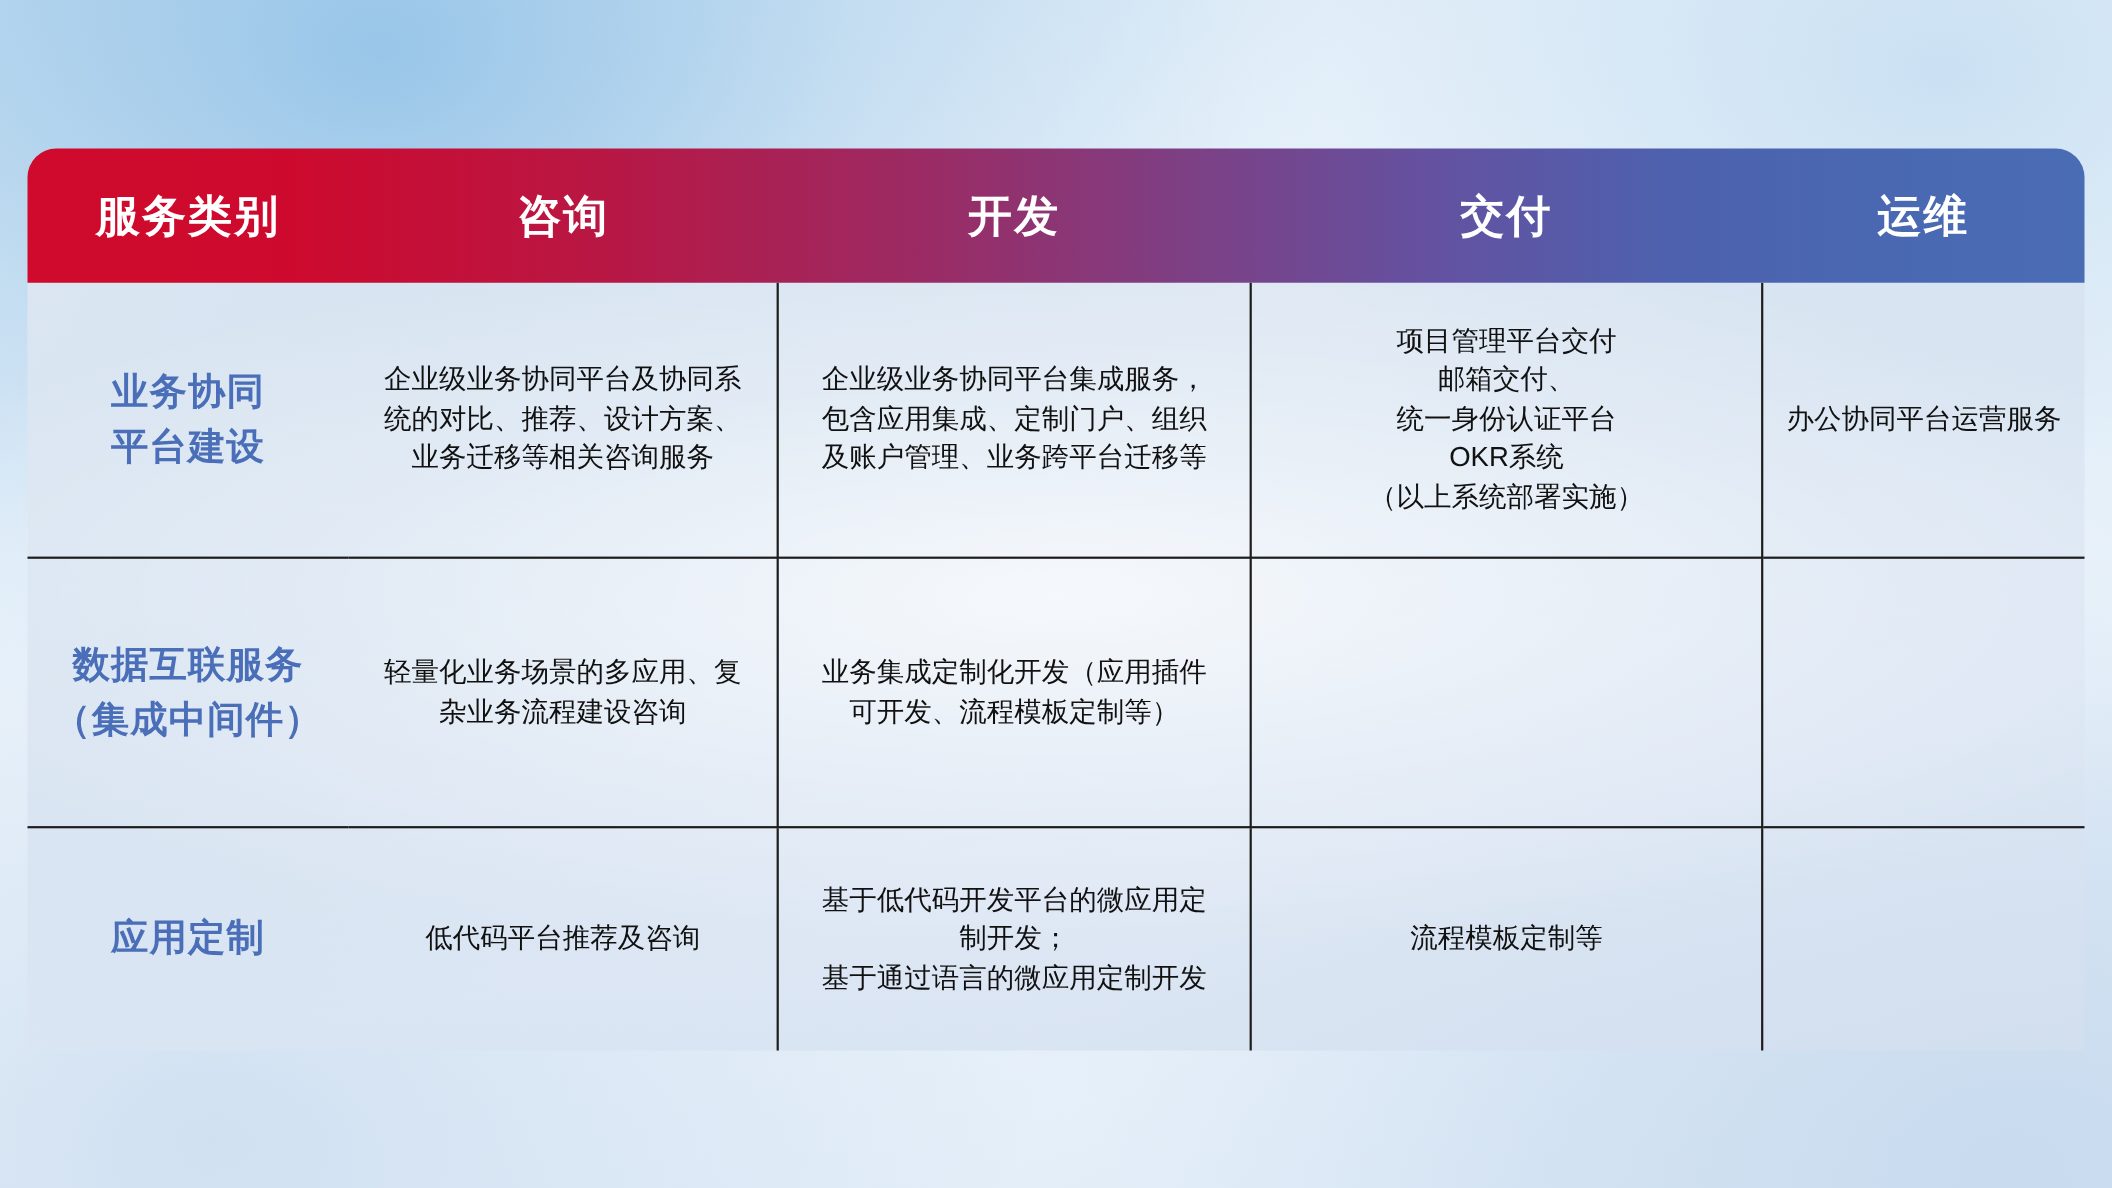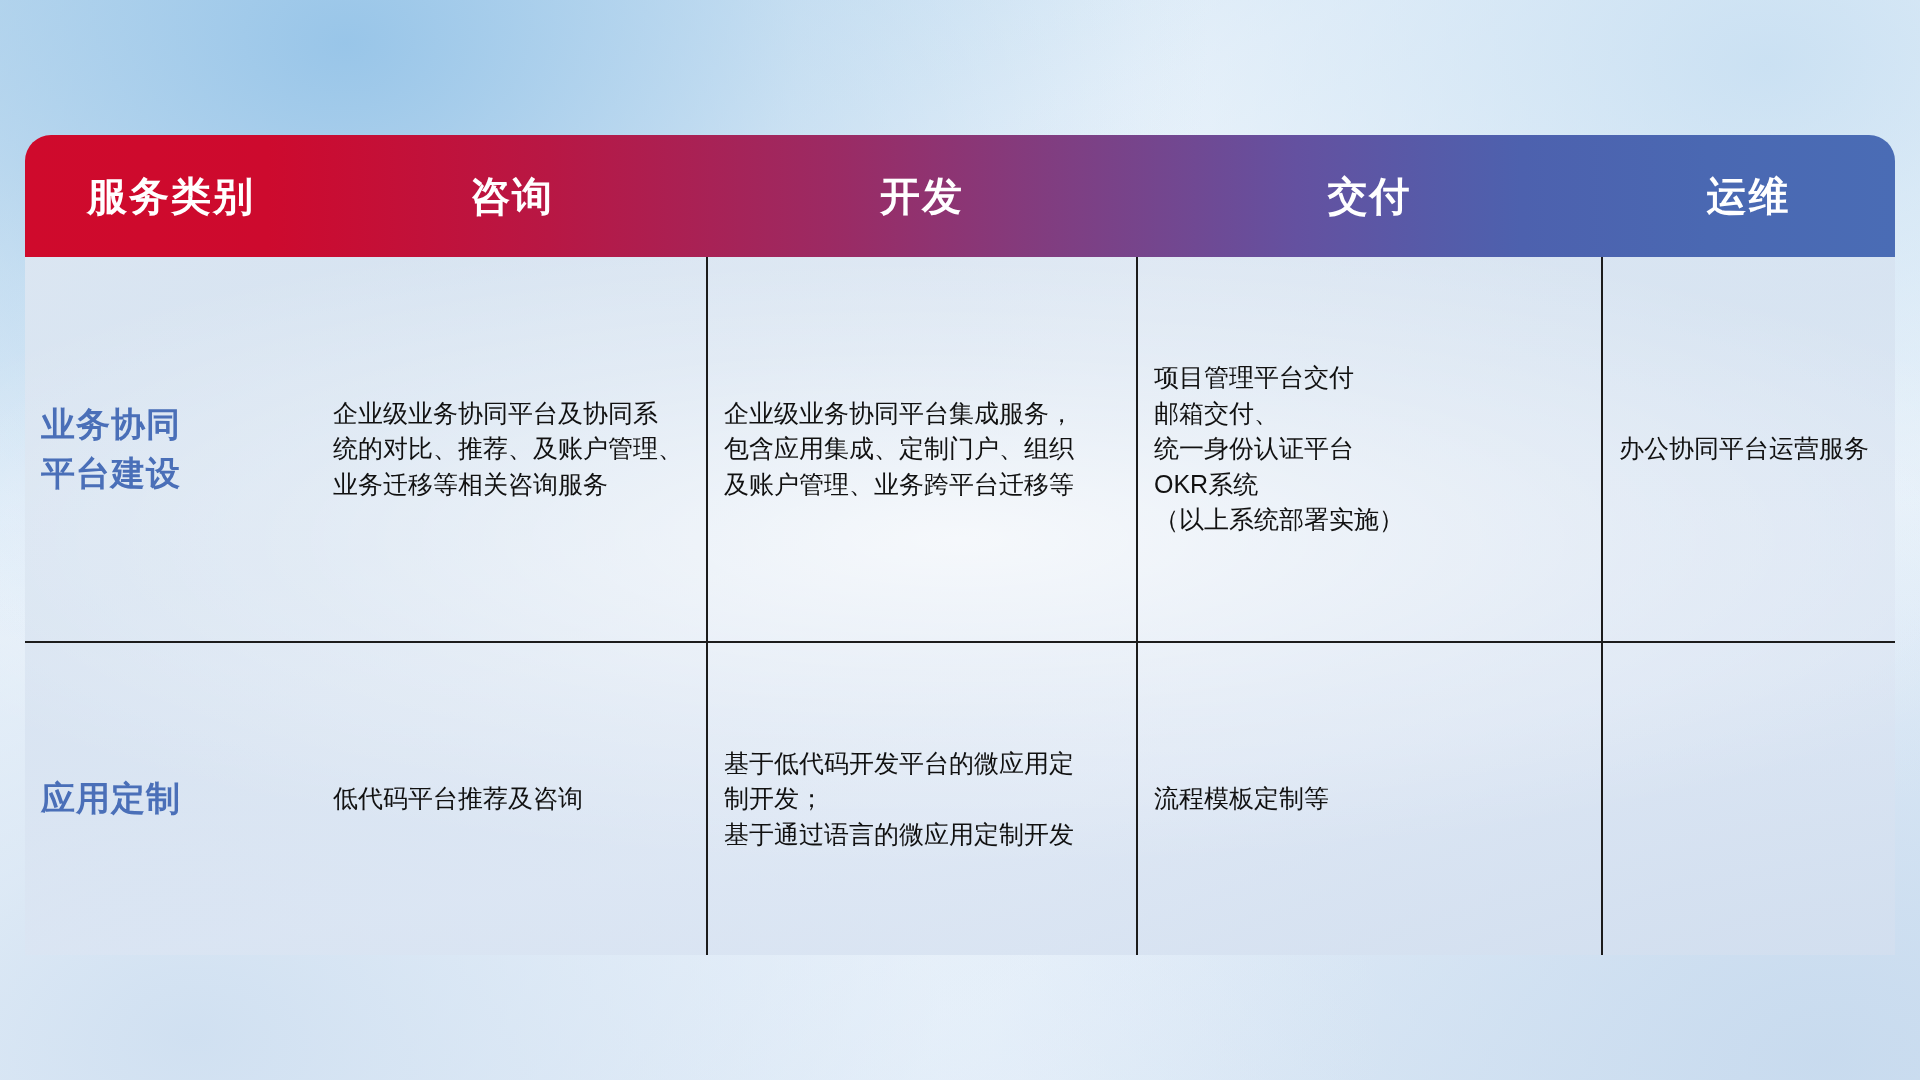--- a/index.html
+++ b/index.html
@@ -84,7 +84,7 @@
   tbody td {
     border-right: 2px solid #1c1c1c;
     border-bottom: 2px solid #1c1c1c;
-    text-align: left;
+    text-align: center;
     vertical-align: middle;
     padding: 10px 16px;
     font-size: 25px;

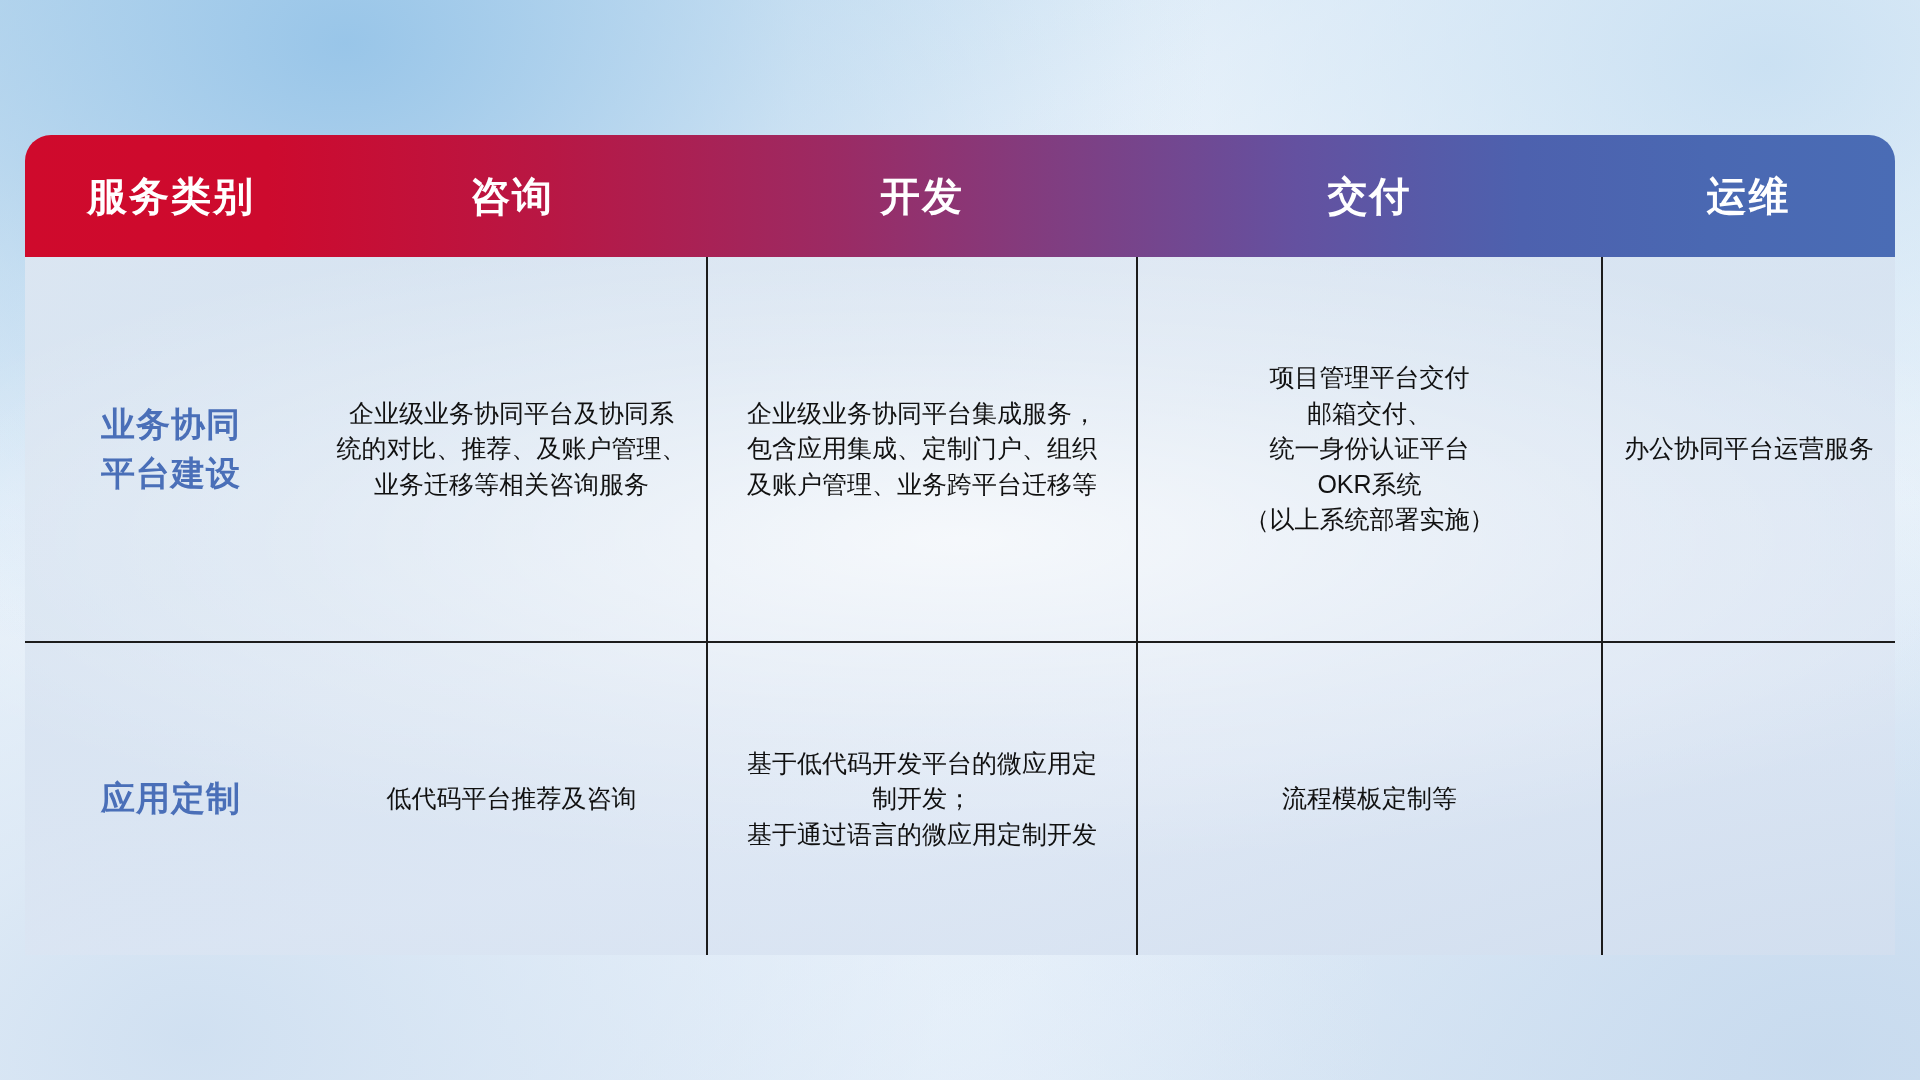--- a/index.html
+++ b/index.html
@@ -161,7 +161,7 @@
         <td class="cat nowrap-block">业务协同
 平台建设</td>
         <td class="nowrap-block">企业级业务协同平台及协同系
-统的对比、推荐、及账户管理、
+统的对比、推荐、设计方案、
 业务迁移等相关咨询服务</td>
         <td class="nowrap-block">企业级业务协同平台集成服务，
 包含应用集成、定制门户、组织

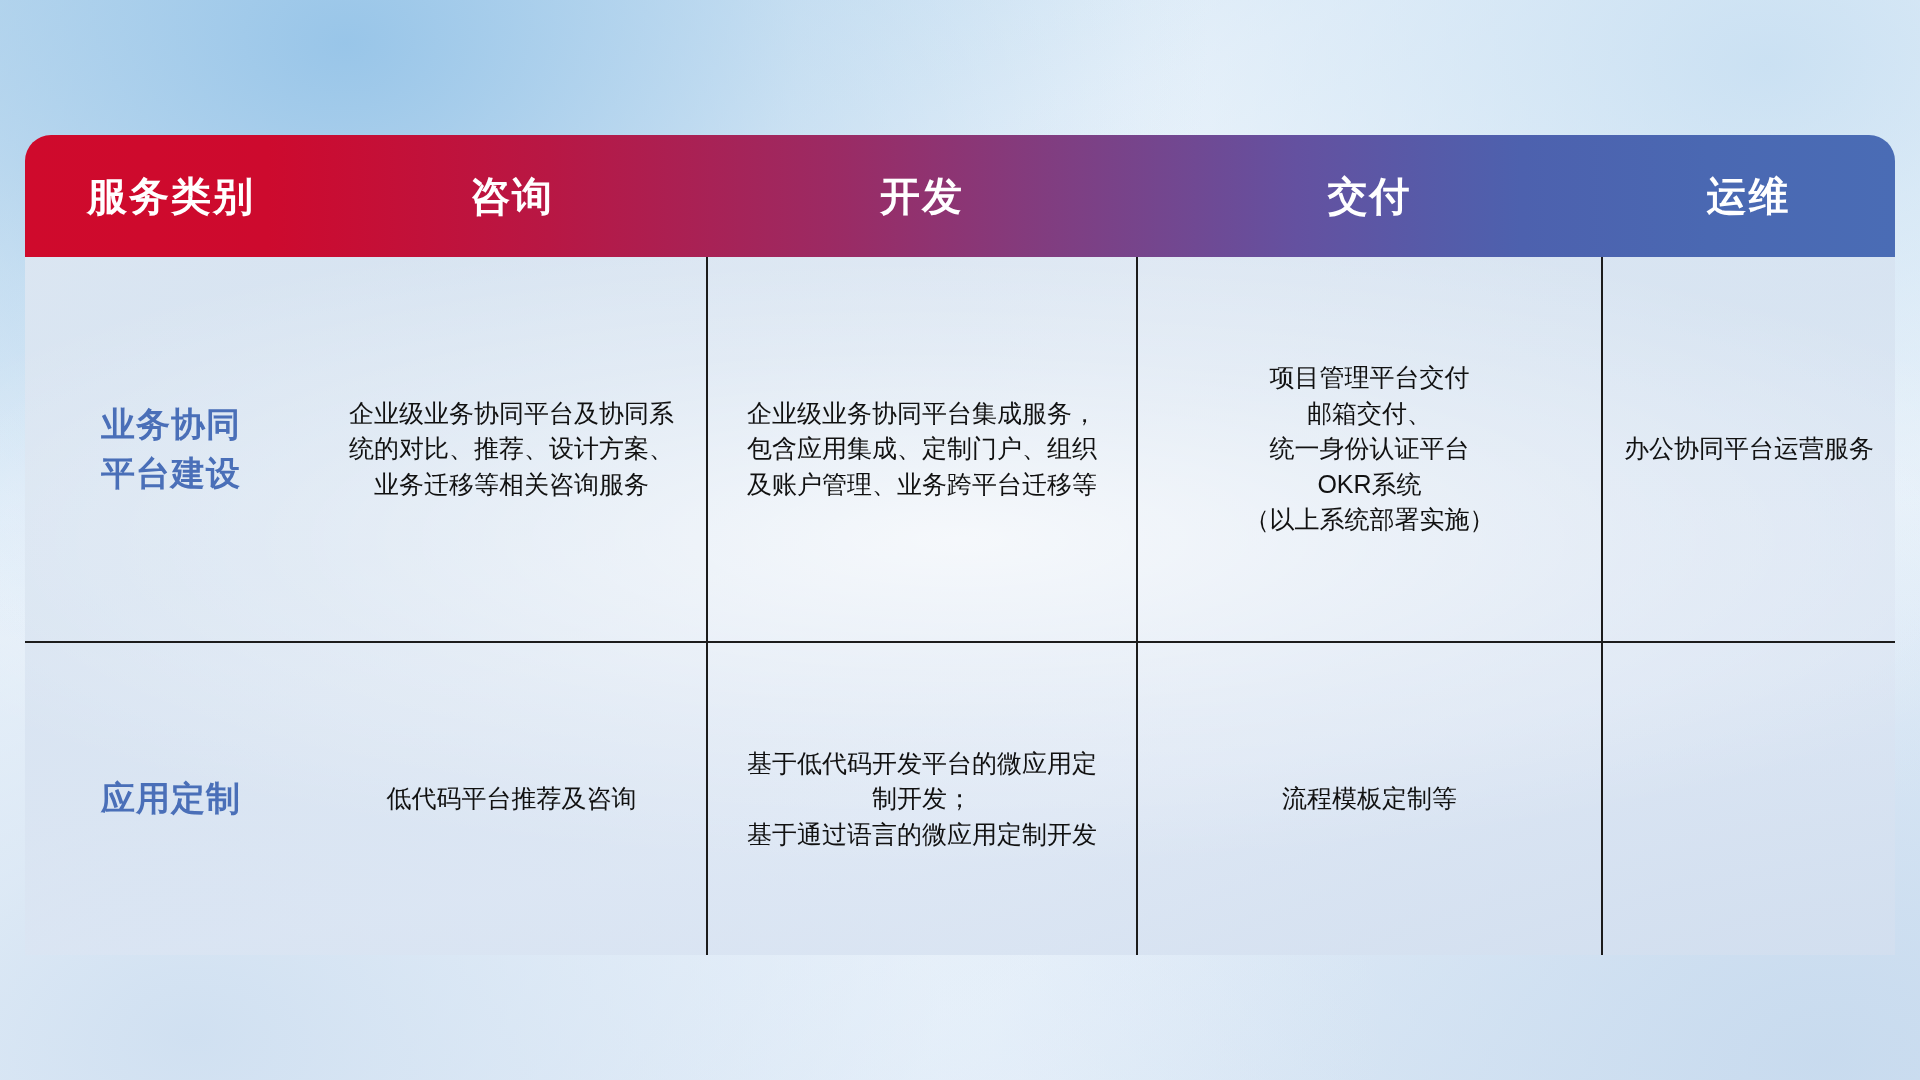--- a/index.html
+++ b/index.html
@@ -173,6 +173,16 @@
 （以上系统部署实施）</td>
         <td class="nowrap-block">办公协同平台运营服务</td>
       </tr>
+      <tr class="r2">
+        <td class="cat nowrap-block">数据互联服务
+（集成中间件）</td>
+        <td class="nowrap-block">轻量化业务场景的多应用、复
+杂业务流程建设咨询</td>
+        <td class="nowrap-block">业务集成定制化开发（应用插件
+可开发、流程模板定制等）</td>
+        <td class="nowrap-block"></td>
+        <td class="nowrap-block"></td>
+      </tr>
       <tr class="r3">
         <td class="cat nowrap-block">应用定制</td>
         <td class="nowrap-block">低代码平台推荐及咨询</td>

